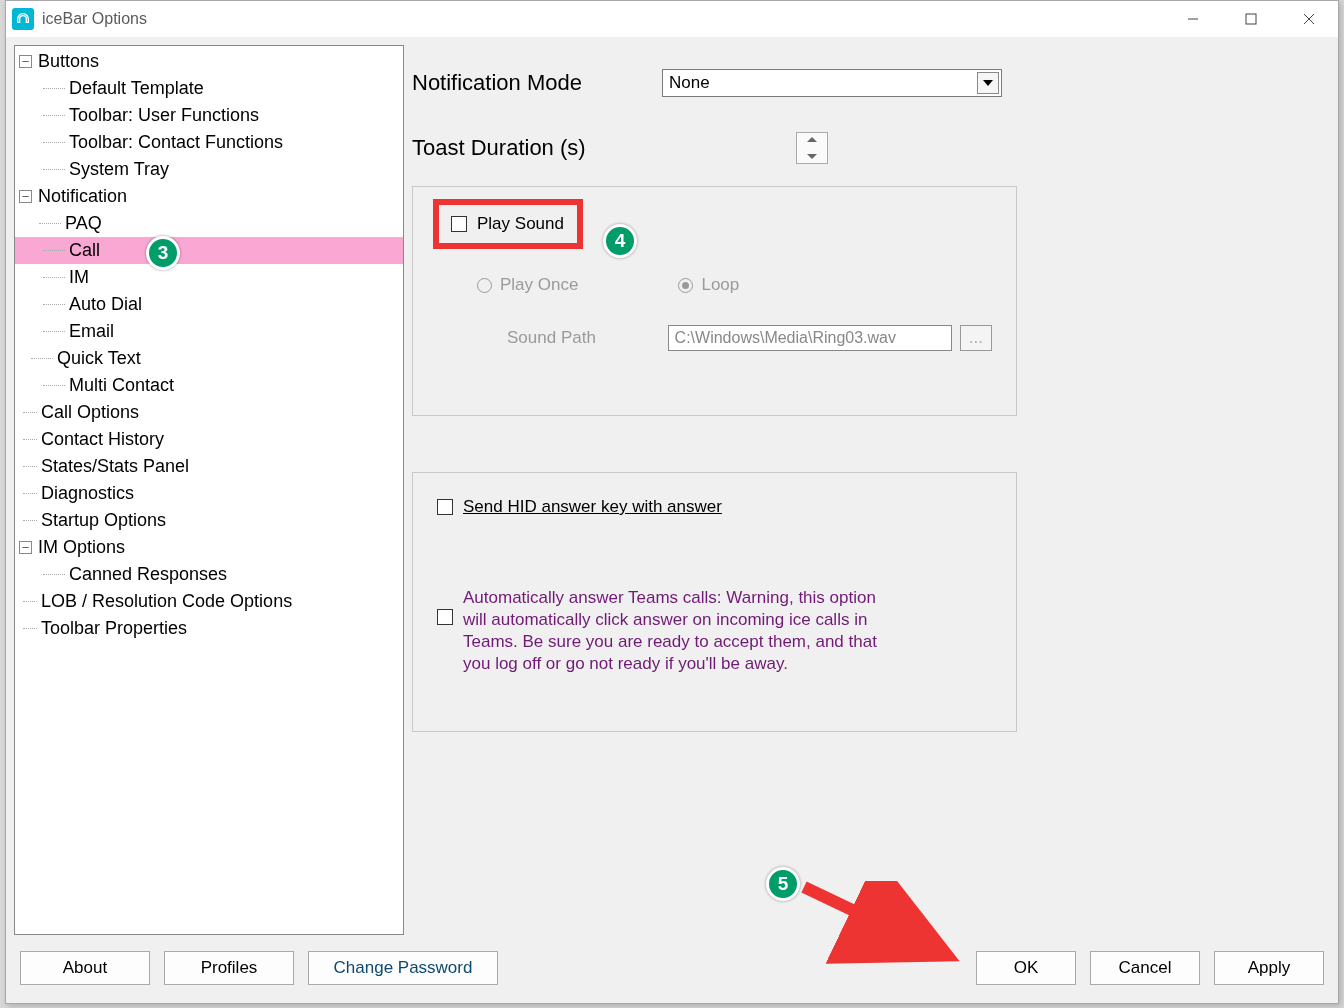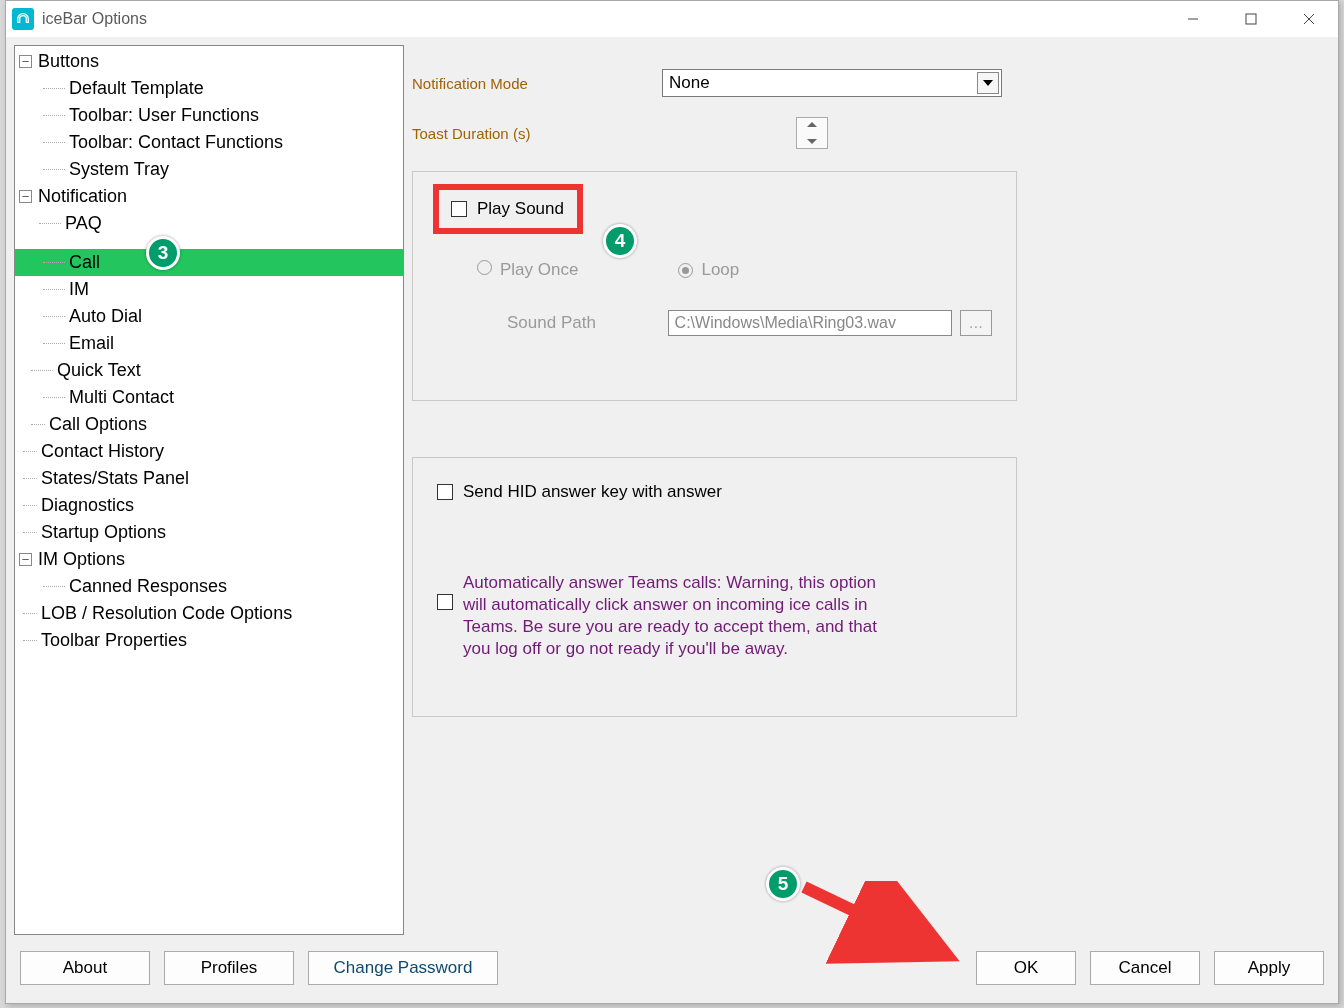--- a/index.html
+++ b/index.html
@@ -56,7 +56,7 @@
   
   .content { flex:1; position:relative; }
   .row { display:flex; align-items:center; margin-bottom:14px; }
-  .lbl { width:250px; font-size:15px; color:#a16207;}
+  .lbl { width:250px; font-size:22px; color:#000000;}
   .dropdown {
     width:340px;height:28px;background:#fff;border:1px solid #7a7a7a;
     display:flex;align-items:center;justify-content:space-between;padding:0 2px 0 6px;

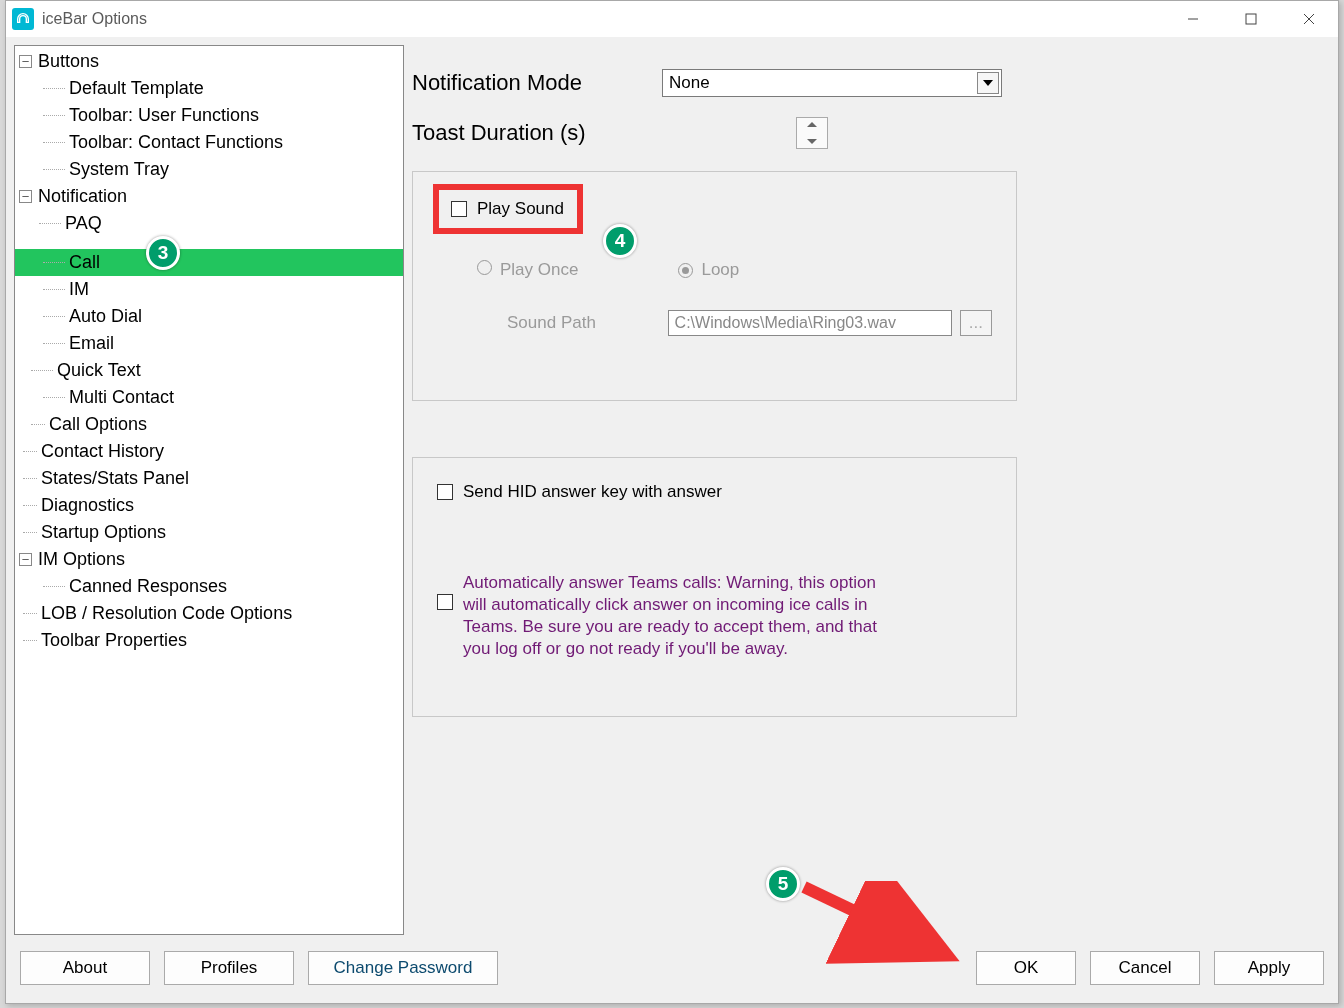--- a/index.html
+++ b/index.html
@@ -264,7 +264,7 @@
             </span>
         </div>
       </div>
-      <div class="row" style="margin-top:20px;gap:48px;">
+      <div class="row" style="margin-top:35px;gap:48px;">
         <span class="lbl">Toast Duration (s)</span>
         <div class="spinner"></div>
       </div>

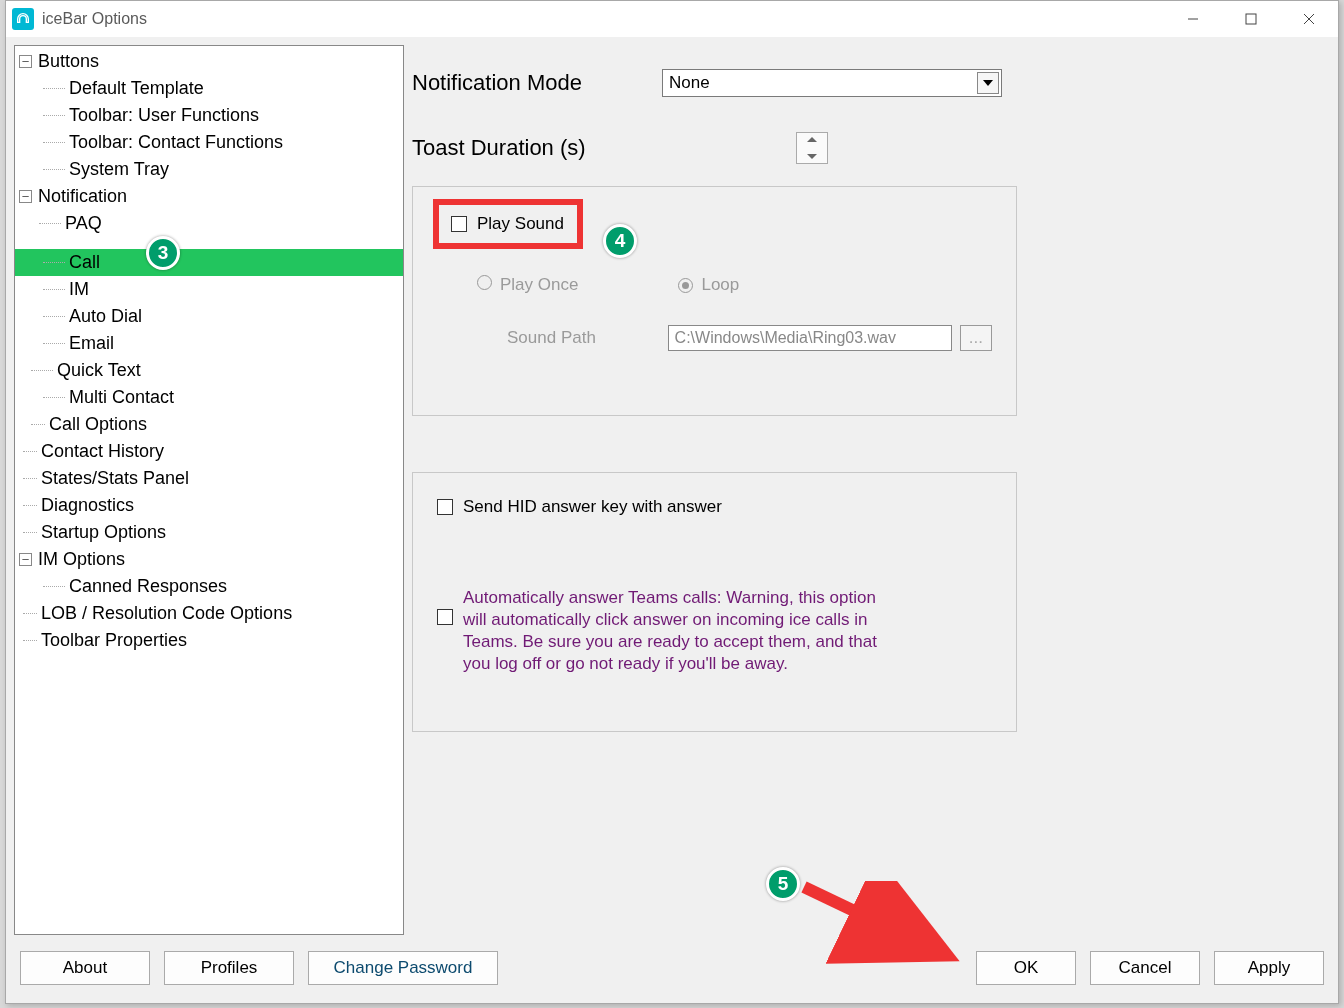--- a/index.html
+++ b/index.html
@@ -50,7 +50,7 @@
     padding:0;
   }
   .tree-label { }
-  .highlighted { background:#22c55e;margin-top:12px; }
+  .highlighted { background:#f9a8d4; }
   .hline { display:inline-block; width:22px; height:1px; border-top:1px dotted #aaa; margin-right:4px; position:relative; top:0; }
   .hline-short { width:14px; }
   

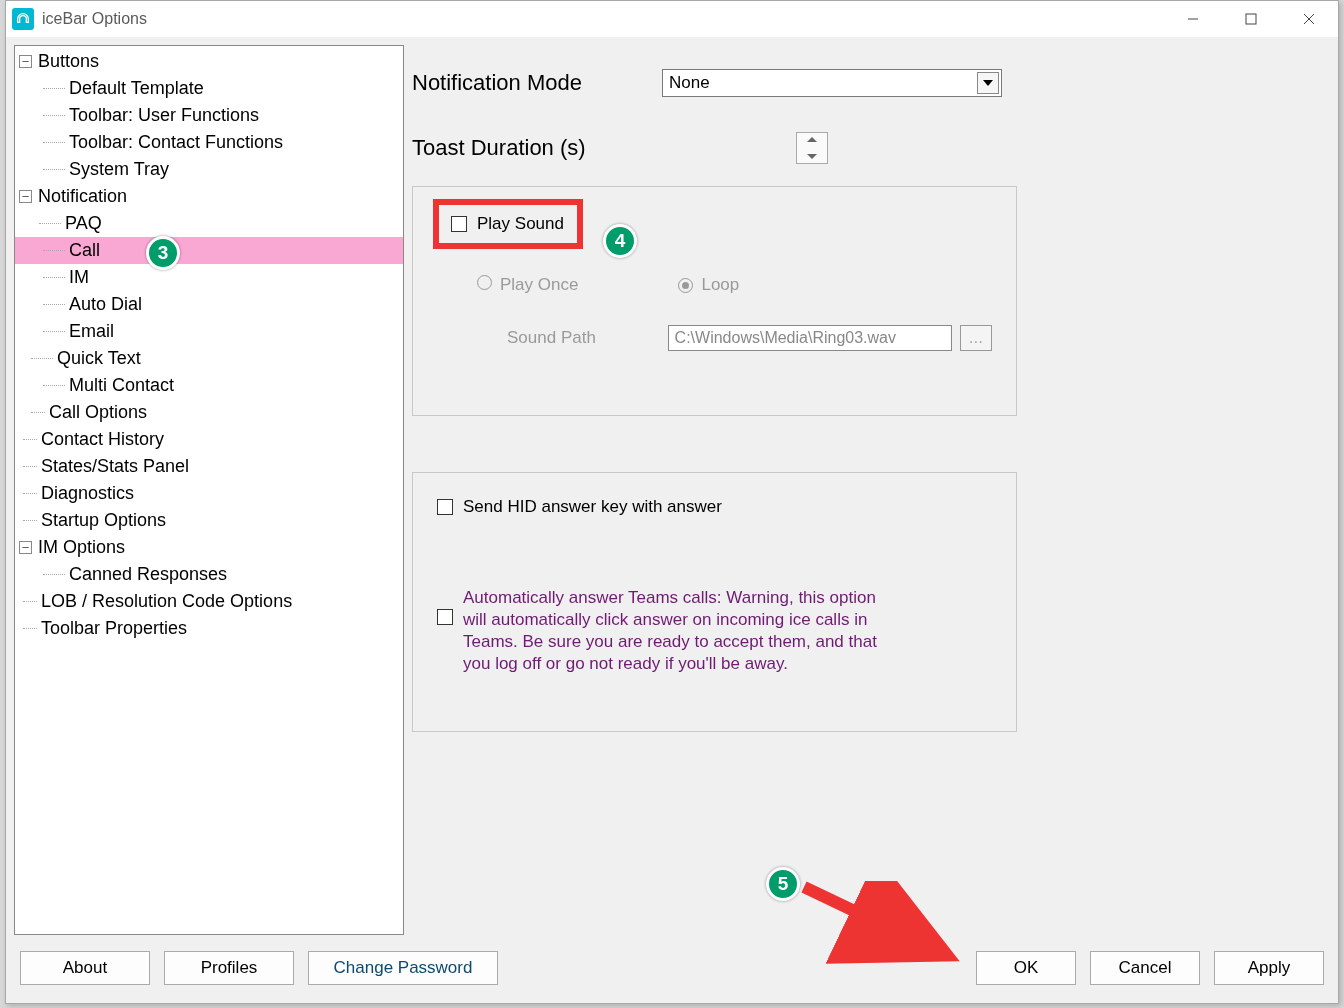--- a/index.html
+++ b/index.html
@@ -276,7 +276,7 @@
         </div>
         <div style="height:70px"></div>
         <div class="chk-row disabled" style="padding-left:40px;gap:100px;">
-          <span style="display:flex;align-items:flex-start;">
+          <span style="display:flex;align-items:center;">
             <span class="radio"></span>
             <span>Play Once</span>
           </span>

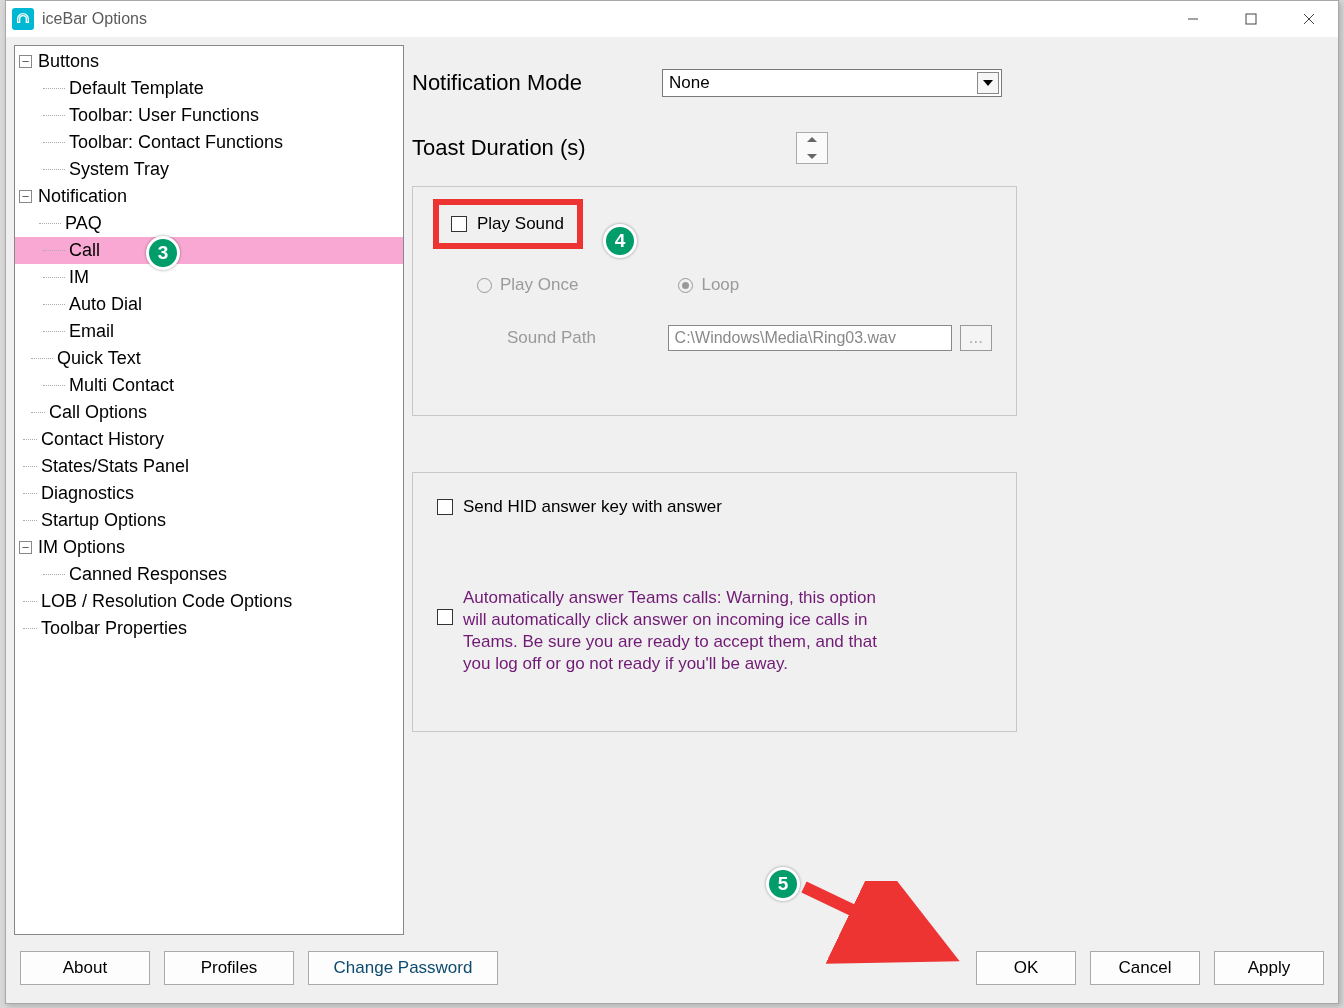--- a/index.html
+++ b/index.html
@@ -211,7 +211,7 @@
           <span class="tree-label">Multi Contact</span>
         </div>
 
-      <div class="tree-node" style="padding-left:16px;">
+      <div class="tree-node" style="padding-left:8px;">
           <span class="hline hline-short"></span>
           <span class="tree-label">Call Options</span>
         </div>

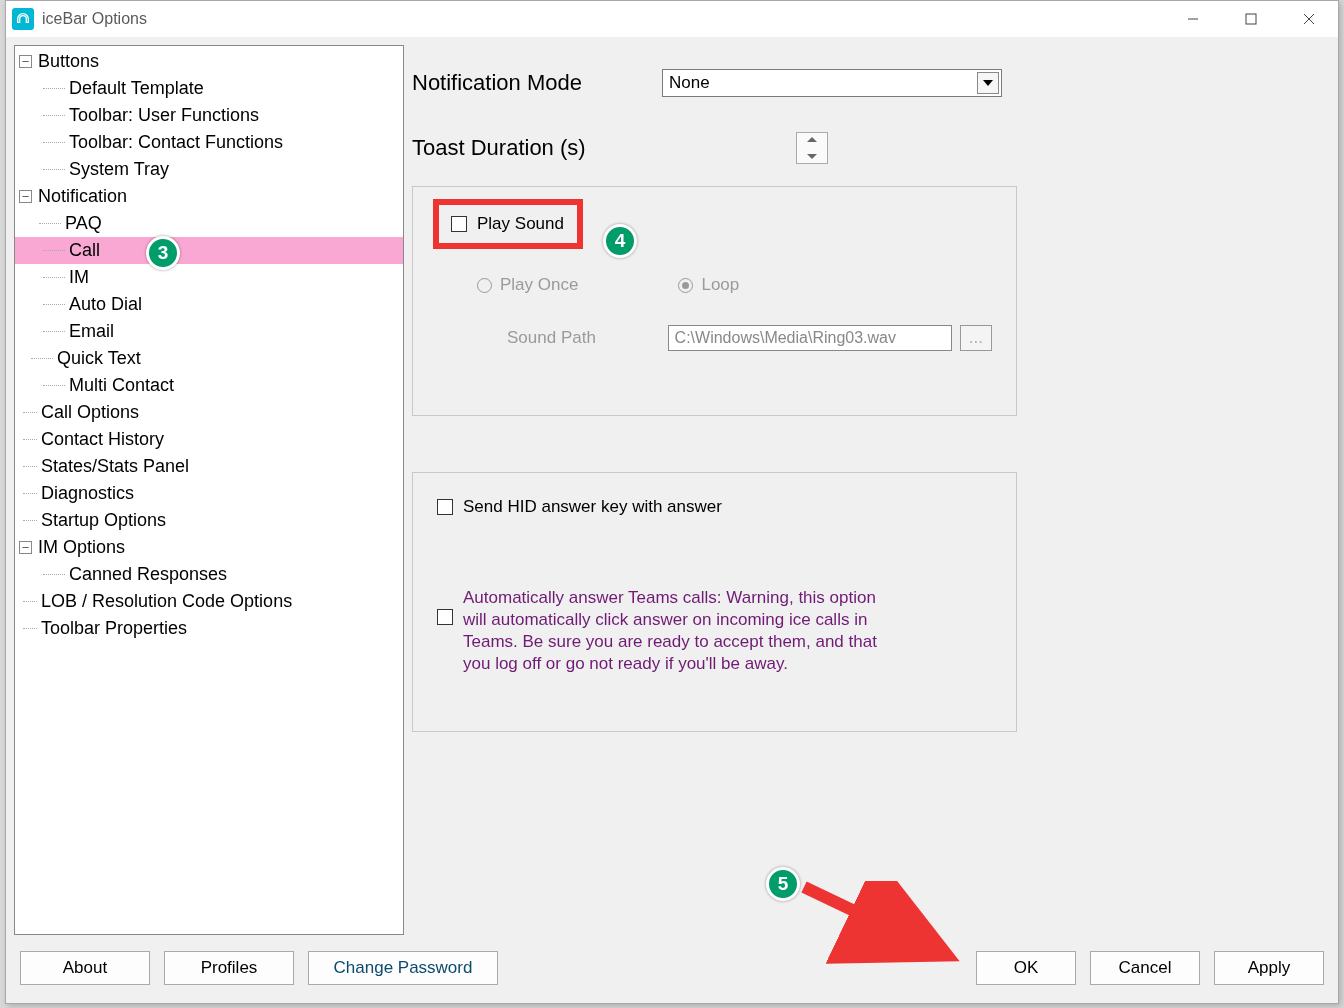--- a/index.html
+++ b/index.html
@@ -293,7 +293,7 @@
       </div>
 
       <div class="groupbox g2">
-        <div class="chk-row" style="margin-top:6px;">
+        <div class="chk-row" style="margin-top:6px;text-decoration:underline;">
           <span class="checkbox"></span>
           <span>Send HID answer key with answer</span>
         </div>

